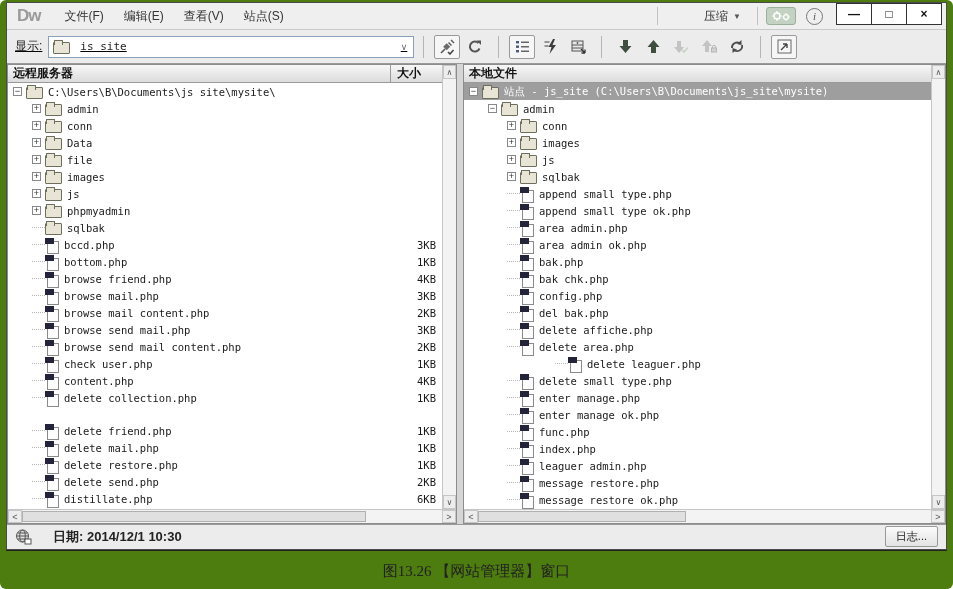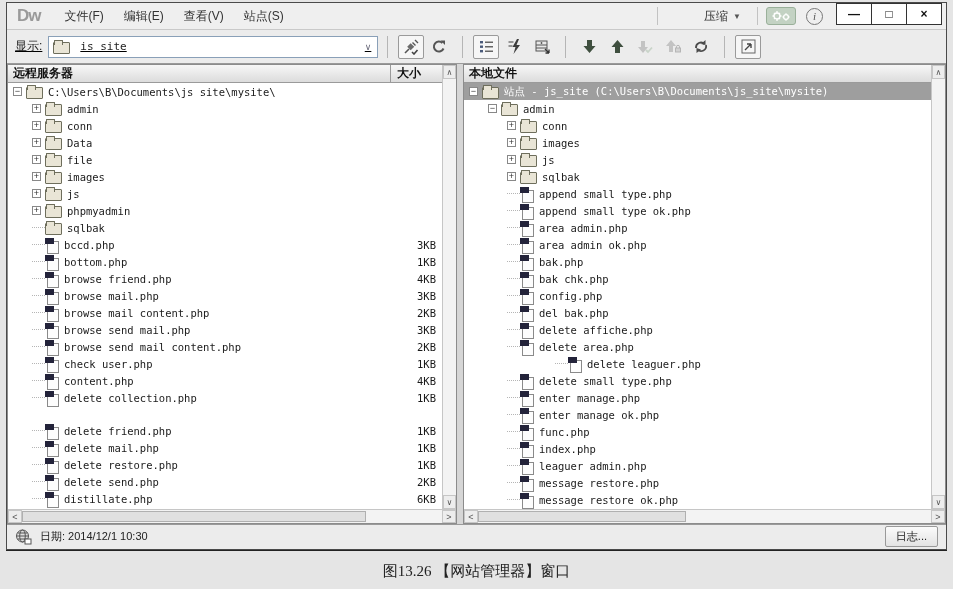--- a/index.html
+++ b/index.html
@@ -5,7 +5,7 @@
   * { box-sizing: border-box; margin: 0; padding: 0; }
   html,body { width: 953px; height: 589px; background: #fff; overflow: hidden;
     font-family: "Liberation Sans", sans-serif; }
-  .stage { position: relative; width: 953px; height: 589px; background:#e5e5e5; }
+  .stage { position: relative; width: 953px; height: 589px; background:#4d7c0f;border-radius:6px; }
 
   
   .win { position:absolute; left:6px; top:2px; width:941px; height:548px;

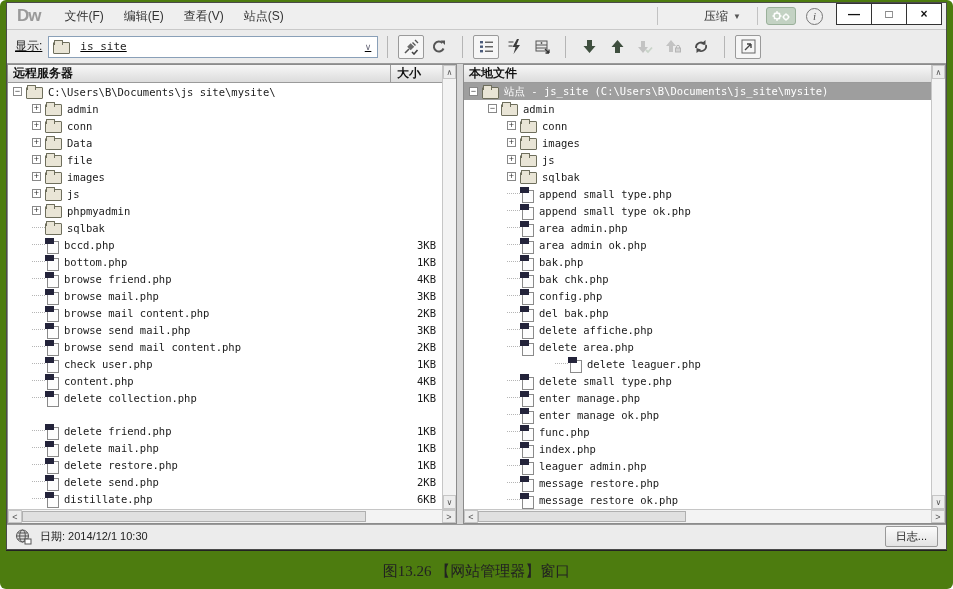--- a/index.html
+++ b/index.html
@@ -36,7 +36,7 @@
   .toolbar { height:34px; display:flex; align-items:center; background:#ececec;
     border-bottom:1px solid #9a9a9a; padding:0 8px;text-decoration:underline; }
   .show-label { font-size:12px; color:#222; margin-right:6px; }
-  .site-select { width:330px; height:22px; background:#fff; border:1px solid #8aa0b8;
+  .site-select { width:366px; height:22px; background:#fff; border:1px solid #8aa0b8;
     display:flex; align-items:center; padding:0 4px; }
   .site-select .txt { flex:1; font-size:11px; font-family:"DejaVu Sans Mono", monospace; color:#222; margin-left:5px; }
   .site-select .chev { font-size:9px; color:#667; padding:0 2px; }

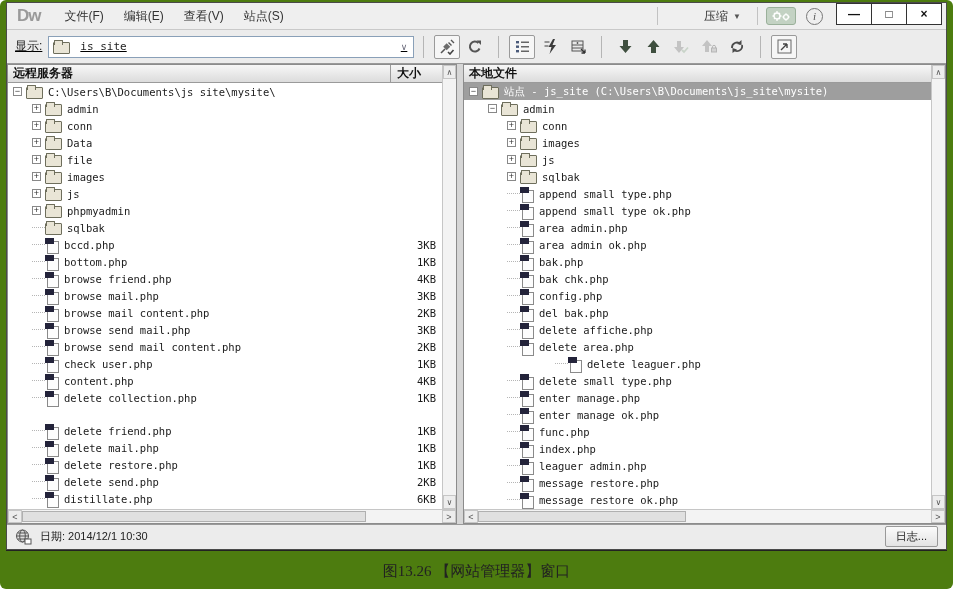--- a/index.html
+++ b/index.html
@@ -99,7 +99,7 @@
   
   .statusbar { height:24px; display:flex; align-items:center; background:#ececec;
     border-top:1px solid #9a9a9a; padding:0 8px; }
-  .status-text { font-size:11px; color:#222; margin-left:8px; }
+  .status-text { font-size:13px; color:#222; margin-left:21px;font-weight:bold; }
   .log-btn { font-size:11px; color:#222; background:linear-gradient(#fbfbfb,#e3e3e3);
     border:1px solid #999; padding:2px 10px; border-radius:2px; }
 

